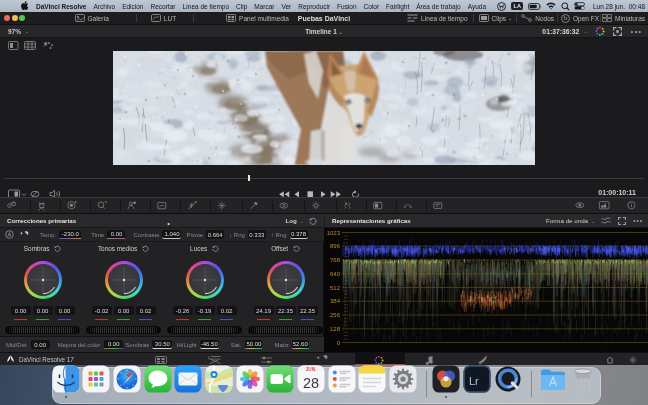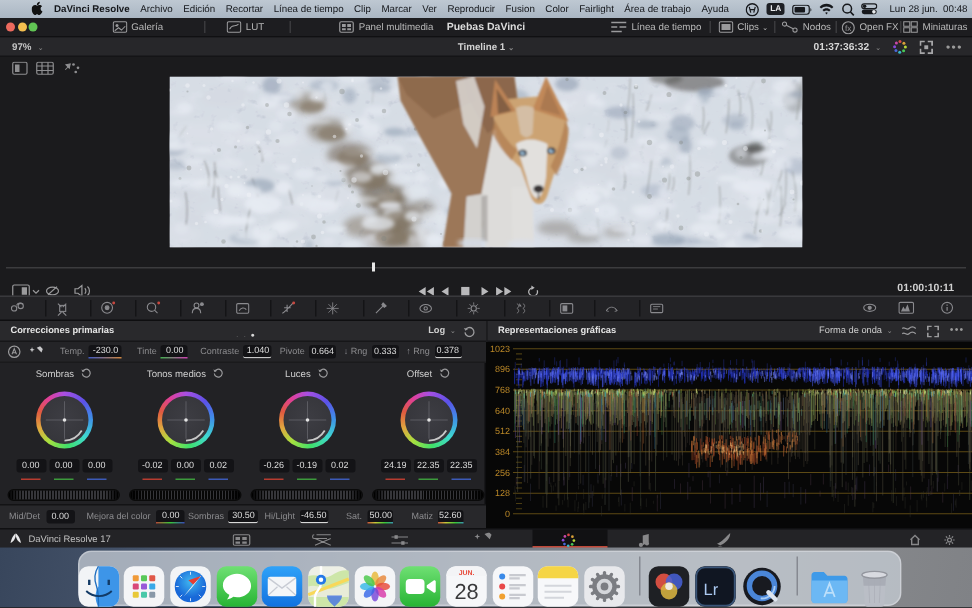--- a/index.html
+++ b/index.html
@@ -54,7 +54,7 @@
 
 #dockzone{left:0;top:365px;width:648px;height:40px;background:linear-gradient(100deg,#38465c 0%,#45536a 14%,#5a667a 30%,#767d88 52%,#8b8d90 75%,#808286 100%)}
 #dock{position:absolute;left:52px;top:2px;width:549px;height:37px;border-radius:9px;background:rgba(200,206,215,.74);border:0.5px solid rgba(255,255,255,.3)}
-.di{position:absolute;top:12px;width:29px;height:29px}
+.di{position:absolute;top:0;width:29px;height:29px}
 .dsep{position:absolute;top:6px;width:1px;height:26px;background:rgba(60,60,70,.4)}
 .rdot{position:absolute;bottom:-4px;left:50%;margin-left:-1px;width:2px;height:2px;border-radius:50%;background:#44464a}
 svg{display:block}

